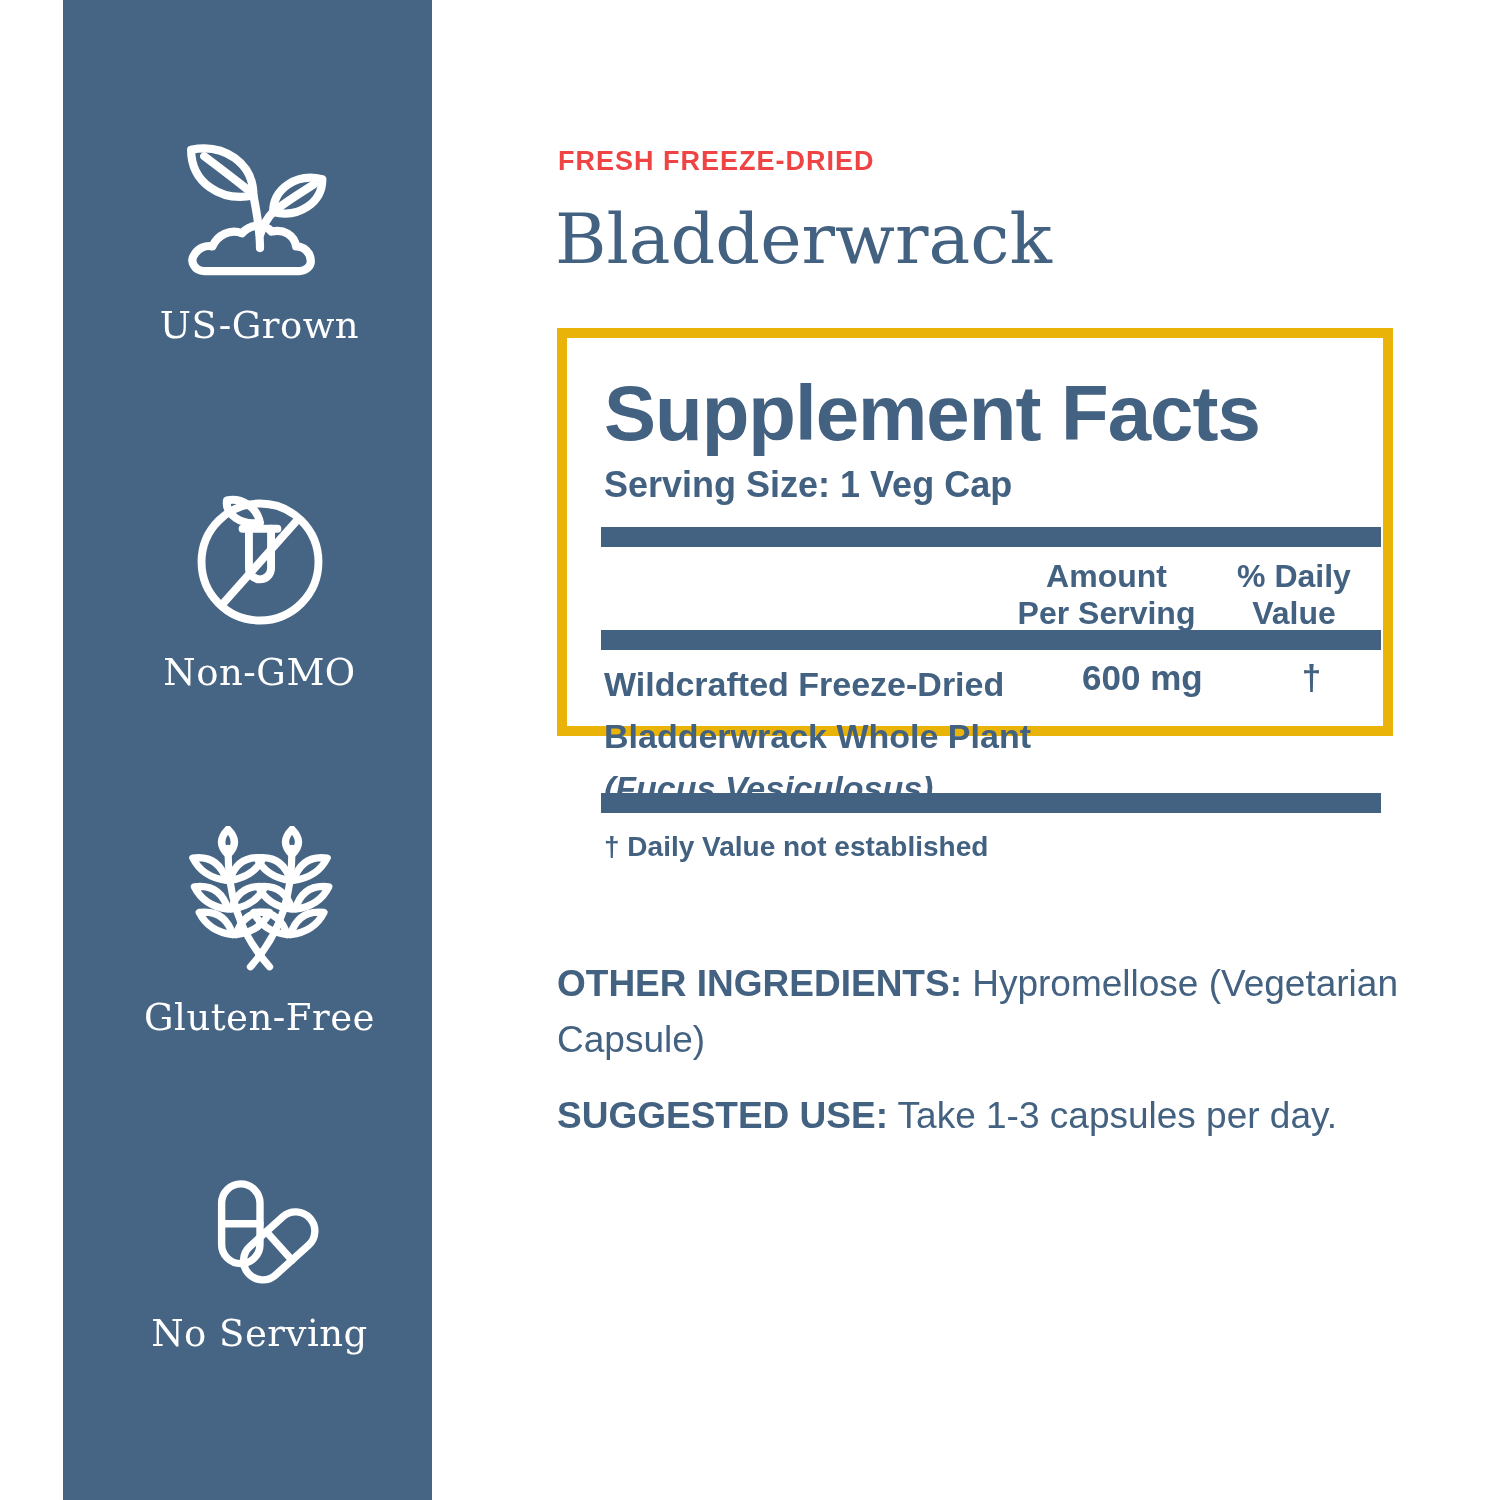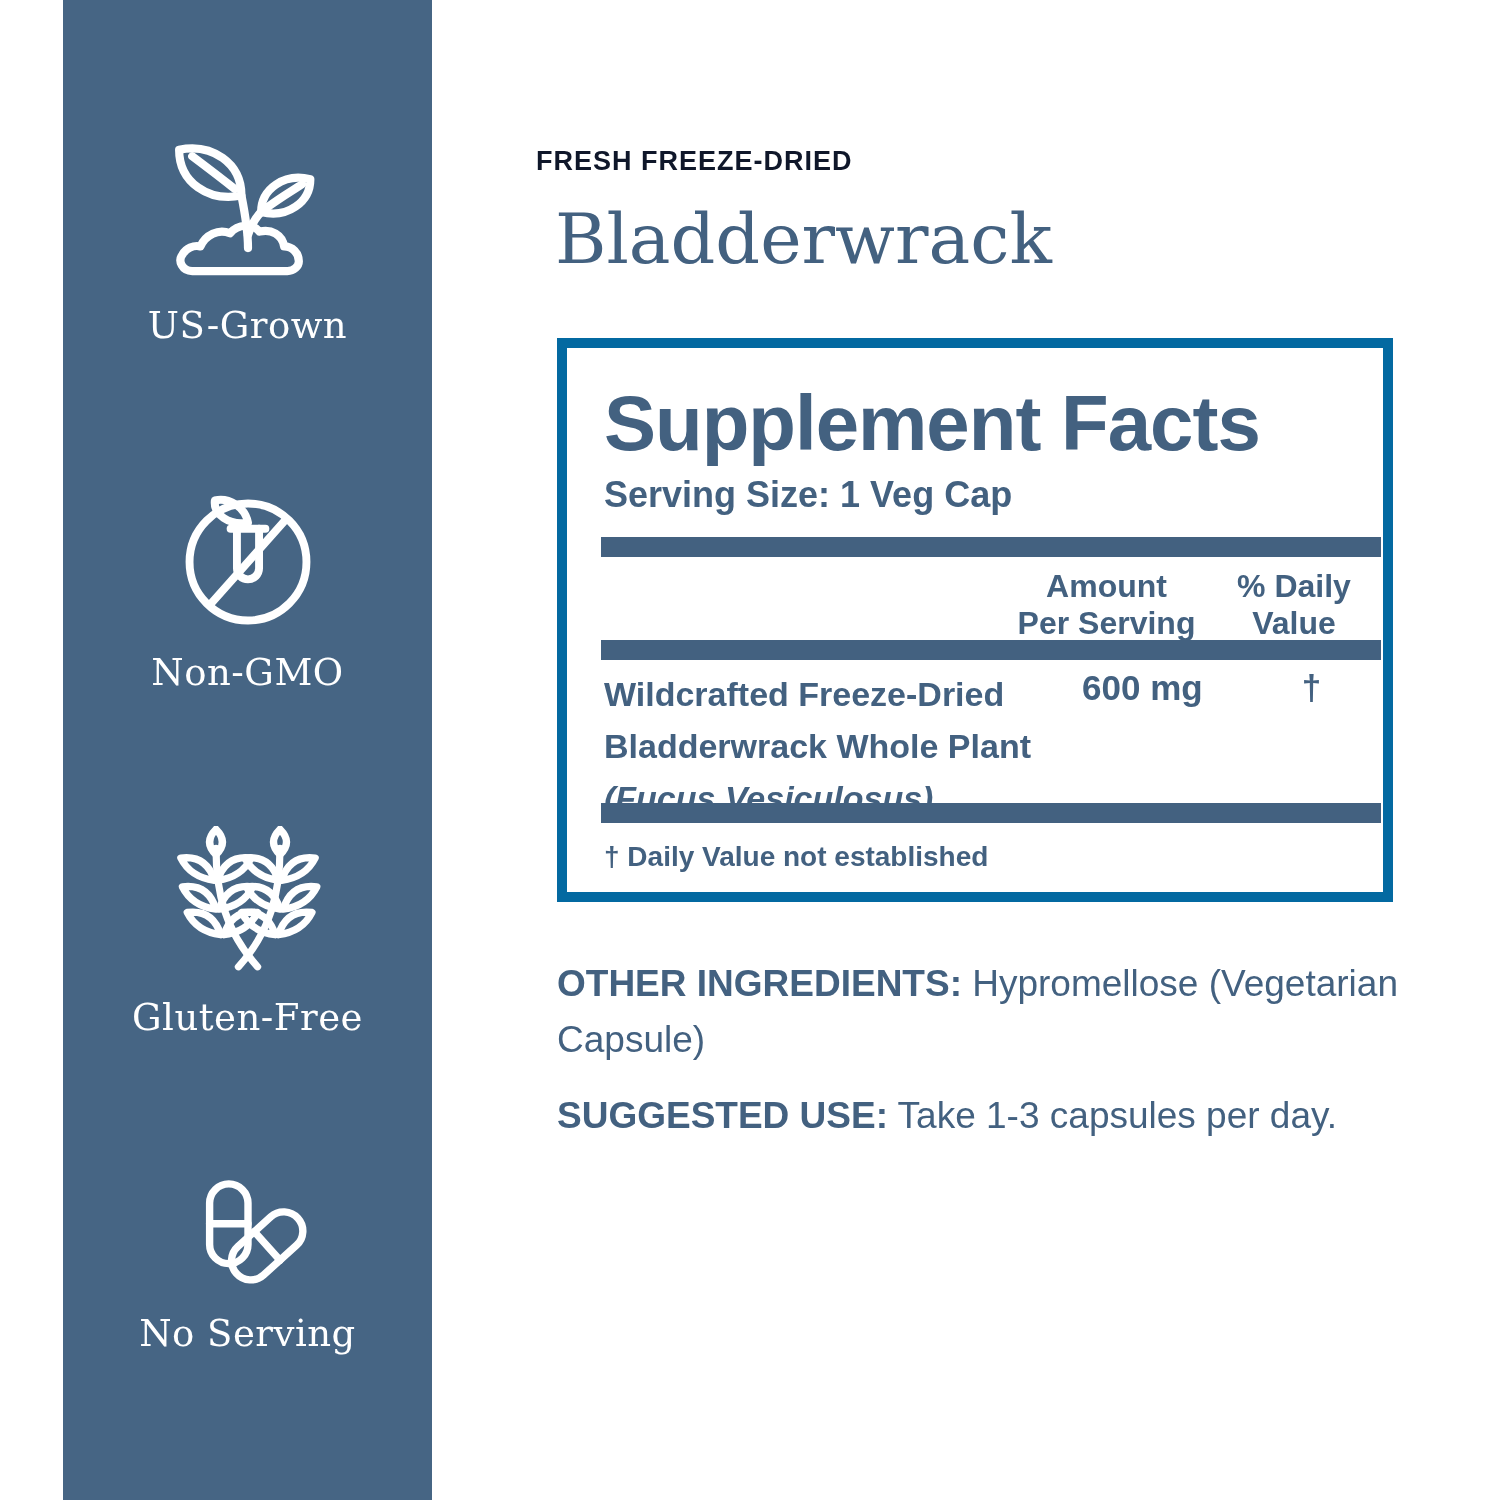--- a/index.html
+++ b/index.html
@@ -26,8 +26,8 @@
   .icon-stroke-thin { fill:none; stroke:#ffffff; stroke-width:4.5; stroke-linecap:round; stroke-linejoin:round; }
   
   .eyebrow {
-    position:absolute; left:536px; top:146px;
-    font-size:27px; font-weight:bold; letter-spacing:1px; color:#0f172a;
+    position:absolute; left:558px; top:146px;
+    font-size:27px; font-weight:bold; letter-spacing:1px; color:#ef4444;
   }
   .product-title {
     position:absolute; left:555px; top:198px;

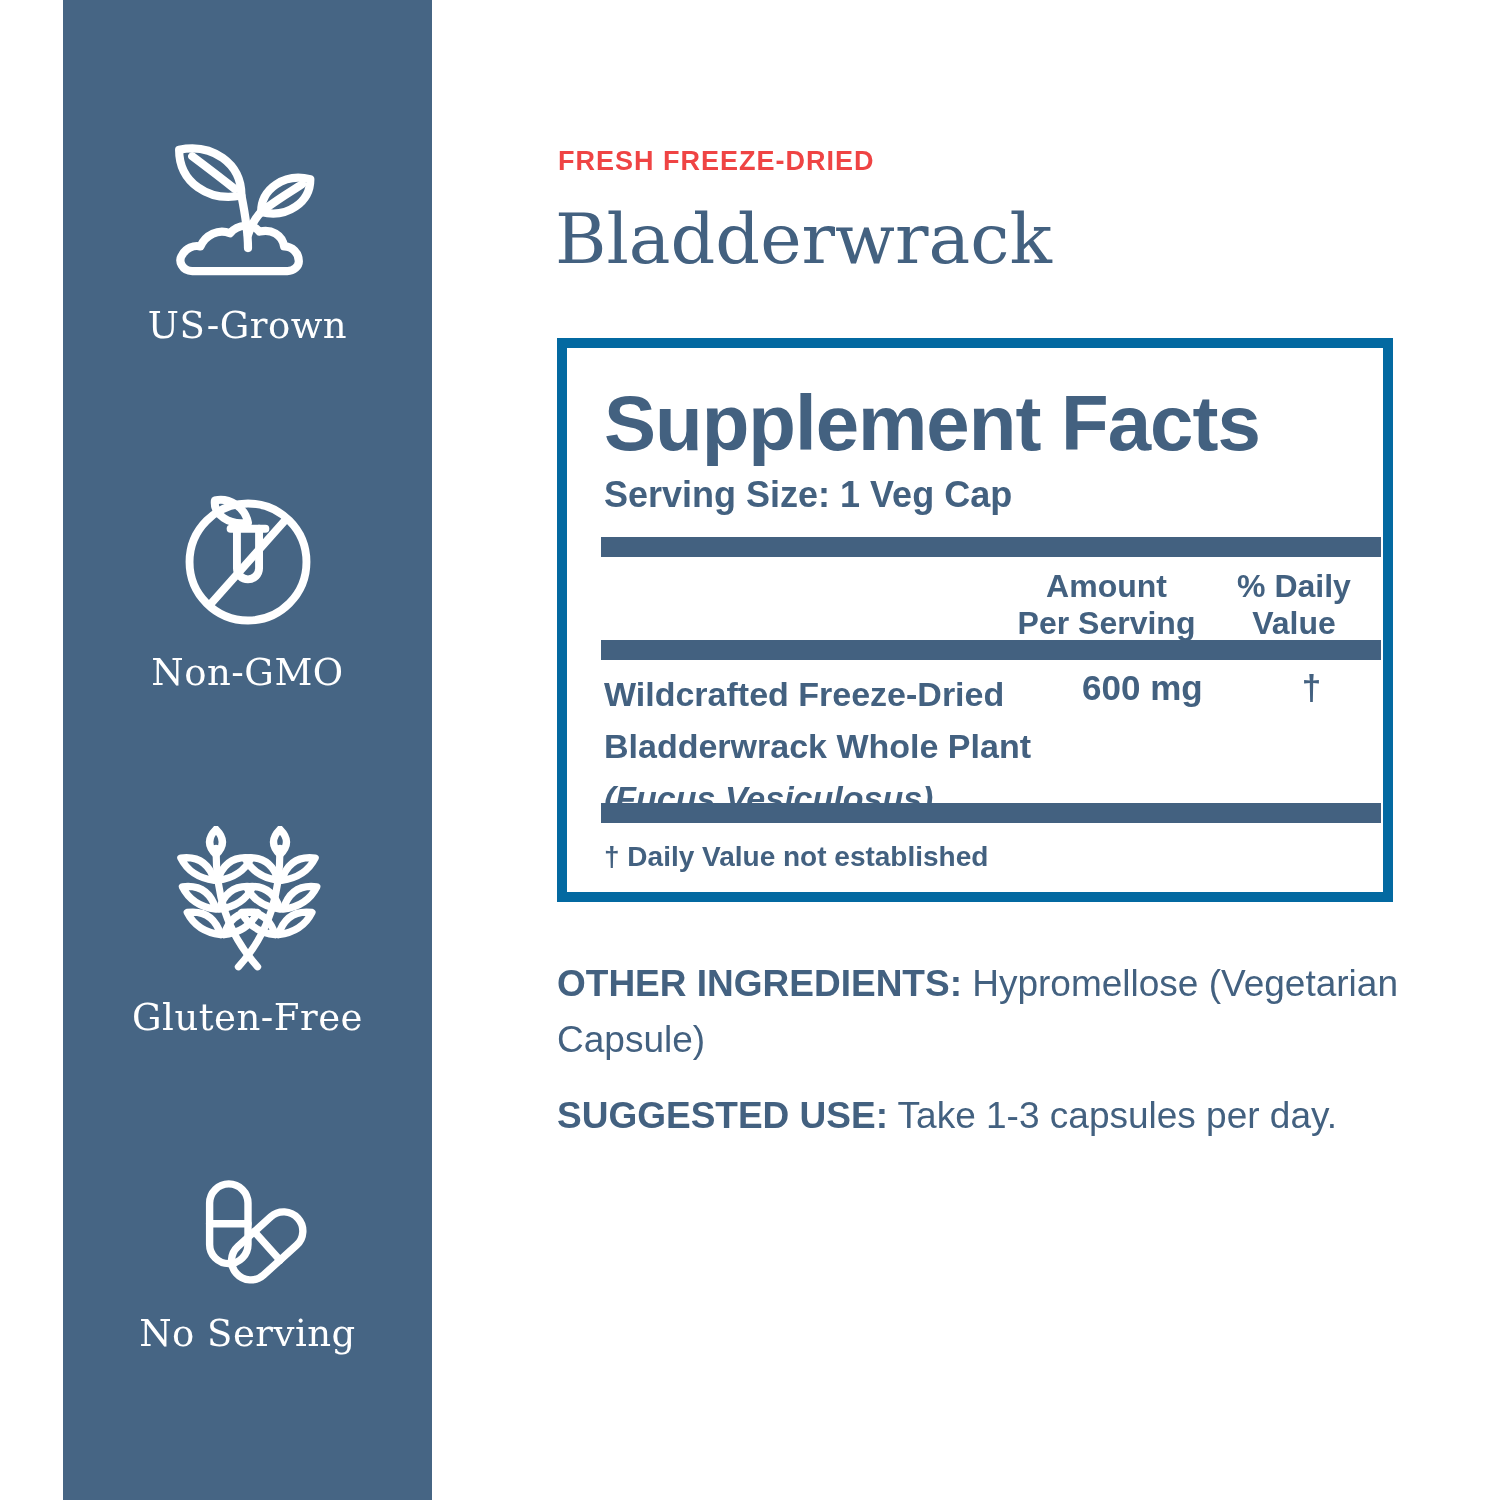--- a/index.html
+++ b/index.html
@@ -12,7 +12,7 @@
     position:absolute; left:63px; top:0; width:369px; height:1500px;
     background:#466584;
   }
-  .badge { position:absolute; left:0; width:369px; text-align:center; }
+  .badge { position:absolute; left:0; width:369px; text-align:center;padding-left:12px; }
   .badge svg { display:inline-block; }
   .badge-label {
     font-family:"DejaVu Serif", serif; color:#ffffff;

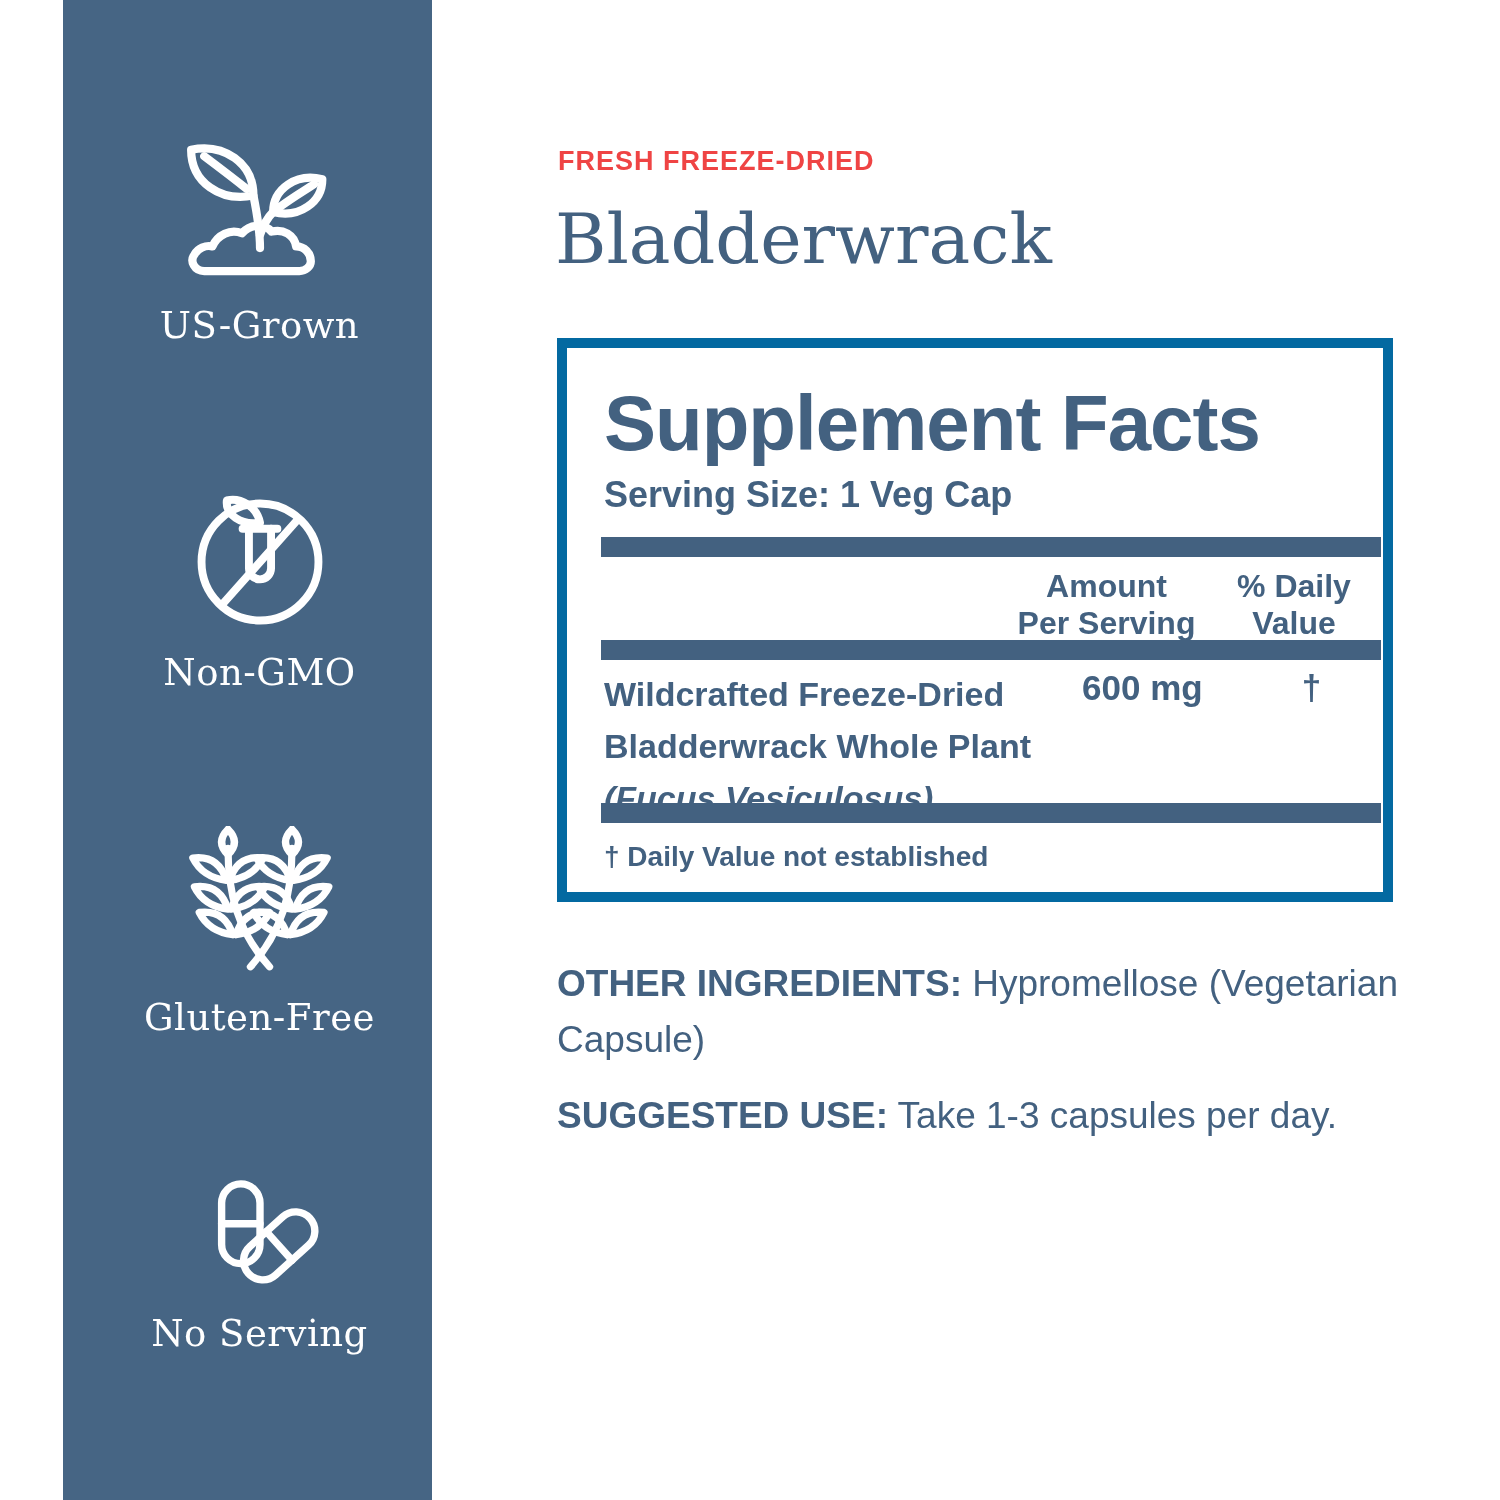--- a/index.html
+++ b/index.html
@@ -35,8 +35,8 @@
   }
   
   .facts-box {
-    position:absolute; left:557px; top:328px; width:836px; height:564px;
-    border:10px solid #0369a1; box-sizing:border-box; color:#436180;margin-top:10px;
+    position:absolute; left:557px; top:328px; width:836px; height:408px;
+    border:10px solid #eab308; box-sizing:border-box; color:#436180;
   }
   .facts-box > div { position:absolute; }
   .sf-title { left:37px; top:36px; font-size:78px; font-weight:bold; letter-spacing:-1px; line-height:1; }

